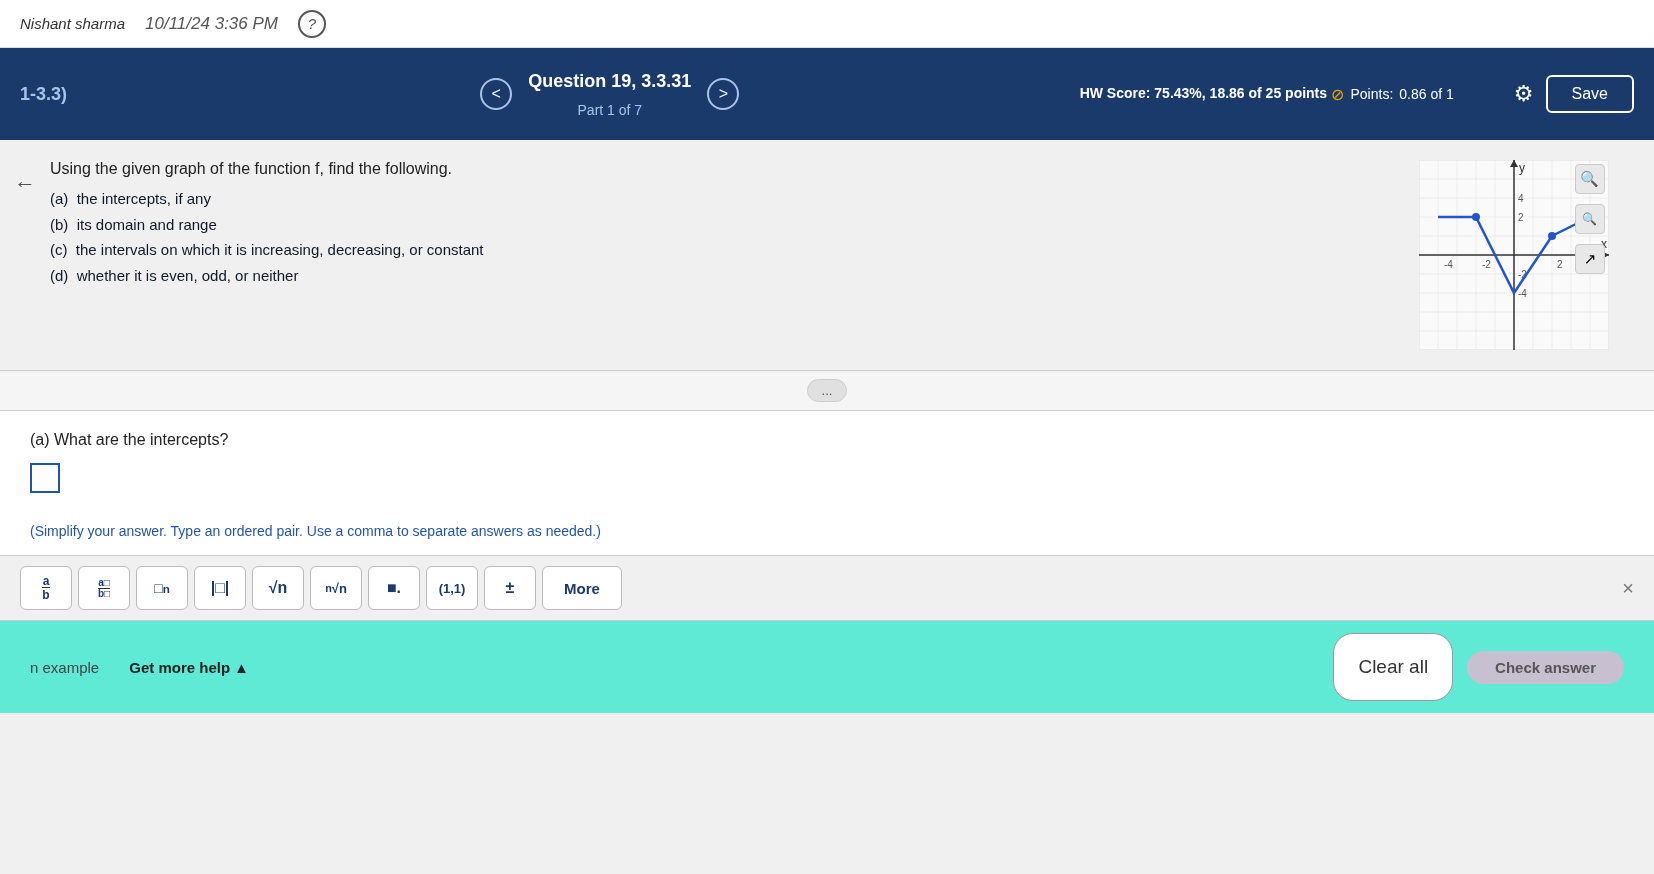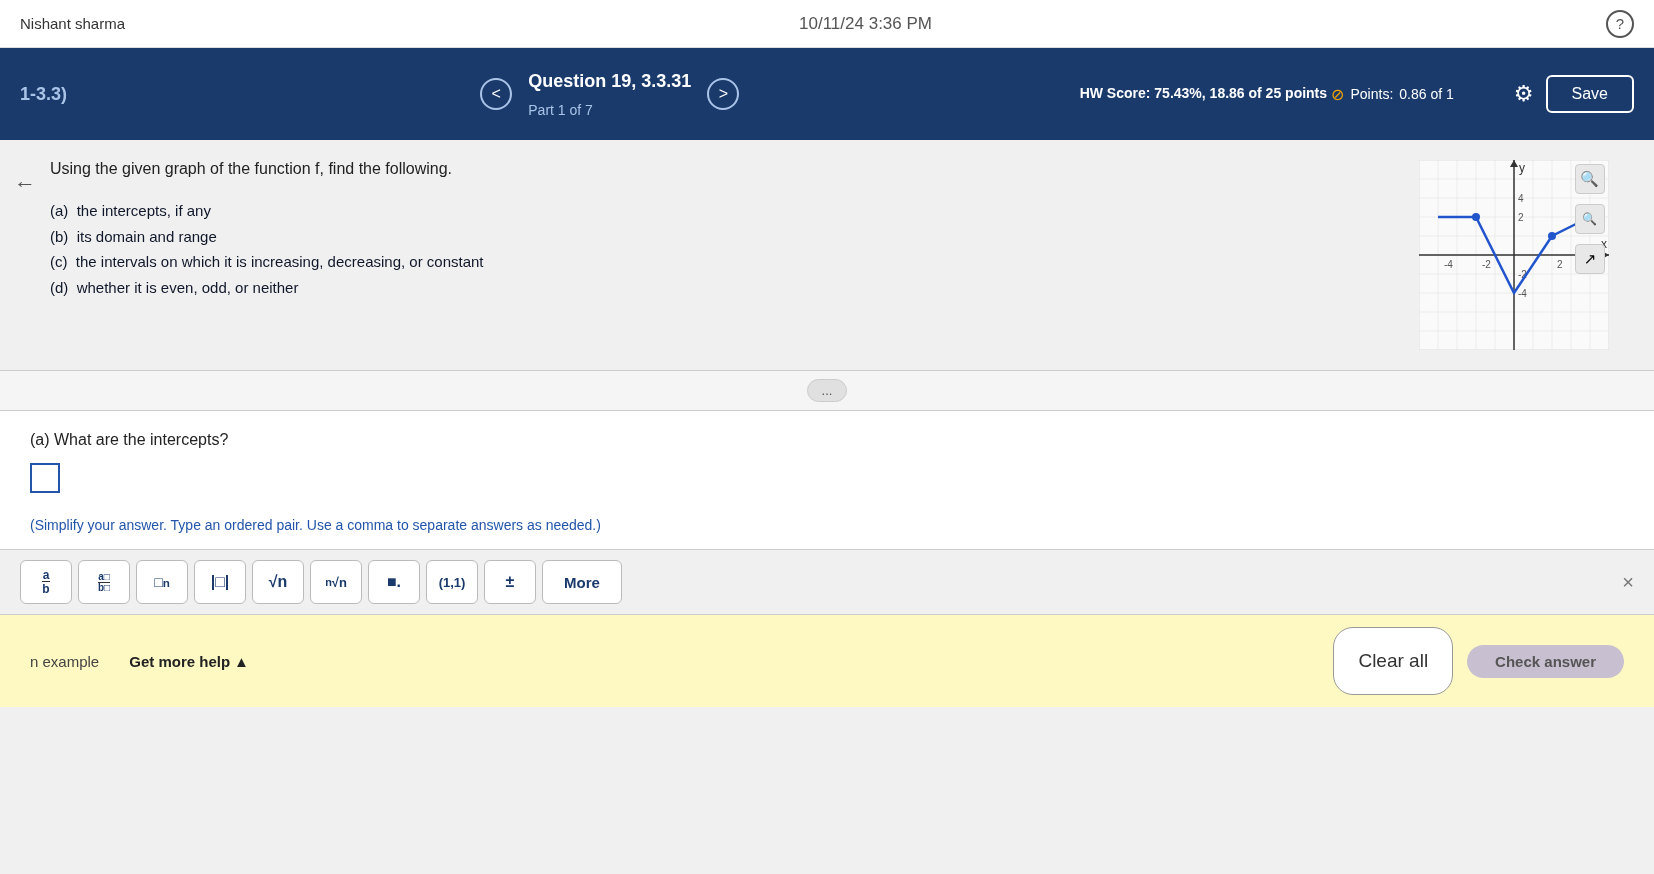--- a/index.html
+++ b/index.html
@@ -11,10 +11,11 @@
       height: 48px;
       display: flex;
       align-items: center;
-      justify-content: space-between;
+      justify-content: flex-start;
       padding: 0 20px;
       gap: 20px;
       border-bottom: 1px solid #ddd;
+      font-style: italic;
     }
     .top-bar-user {
       font-size: 15px;

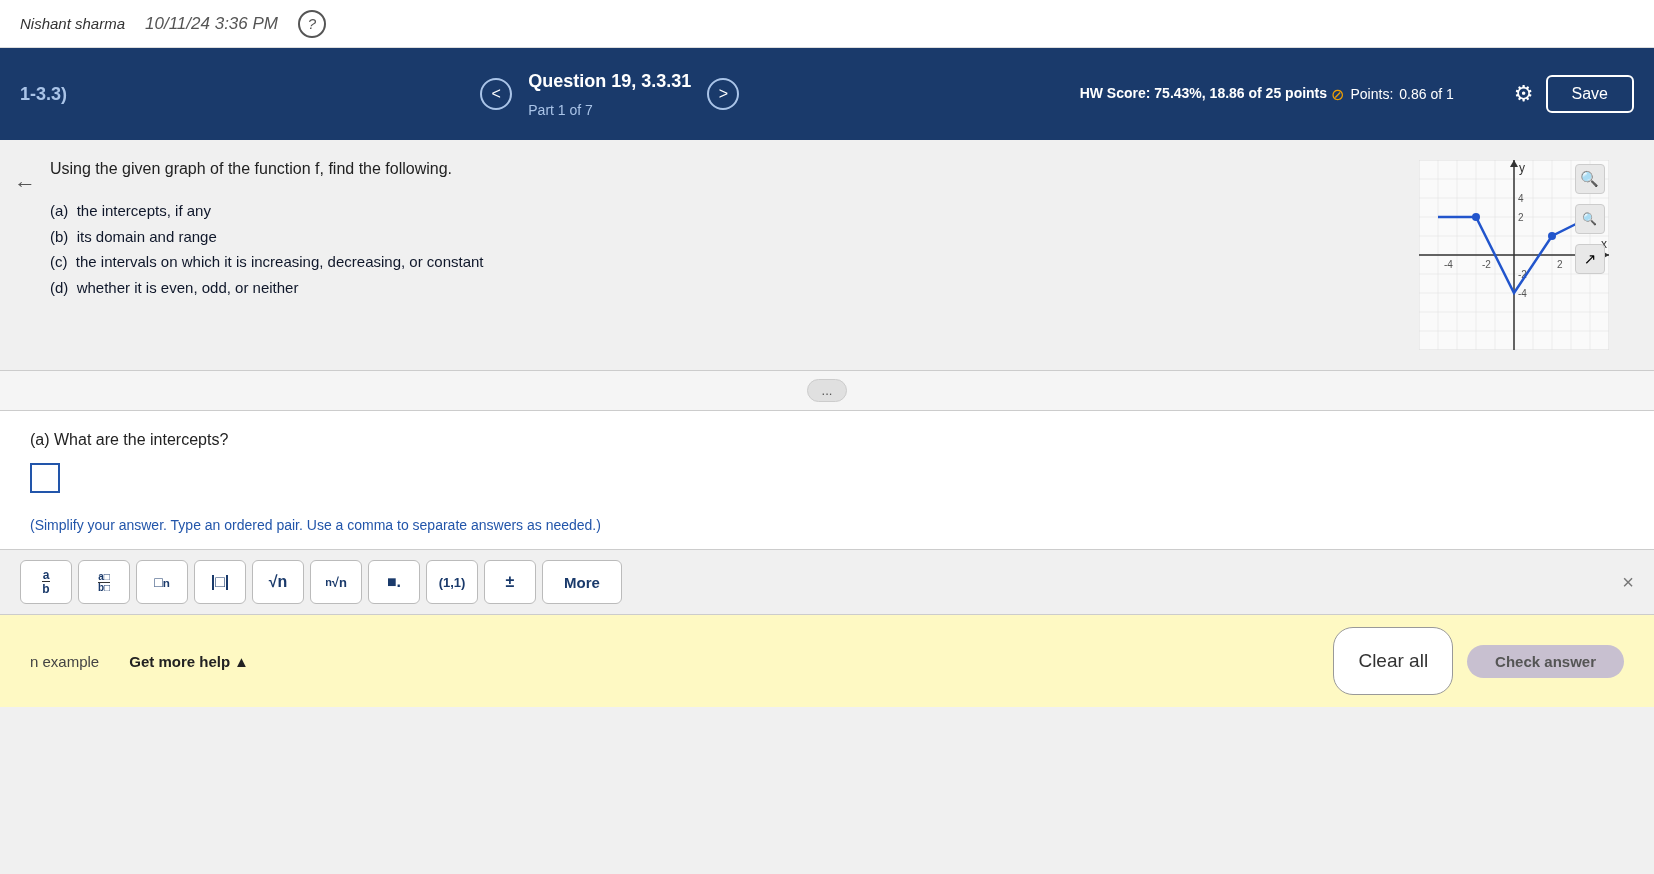--- a/index.html
+++ b/index.html
@@ -321,7 +321,7 @@
   <div class="nav-center">
     <div class="nav-question-nav">
       <button class="nav-arrow-btn">&lt;</button>
-      <div style="display:flex;flex-direction:column;align-items:flex-start;gap:10px;">
+      <div style="display:flex;flex-direction:column;align-items:center;gap:10px;">
         <span class="nav-question-title">Question 19, 3.3.31</span>
         <span class="nav-question-part">Part 1 of 7</span>
       </div>

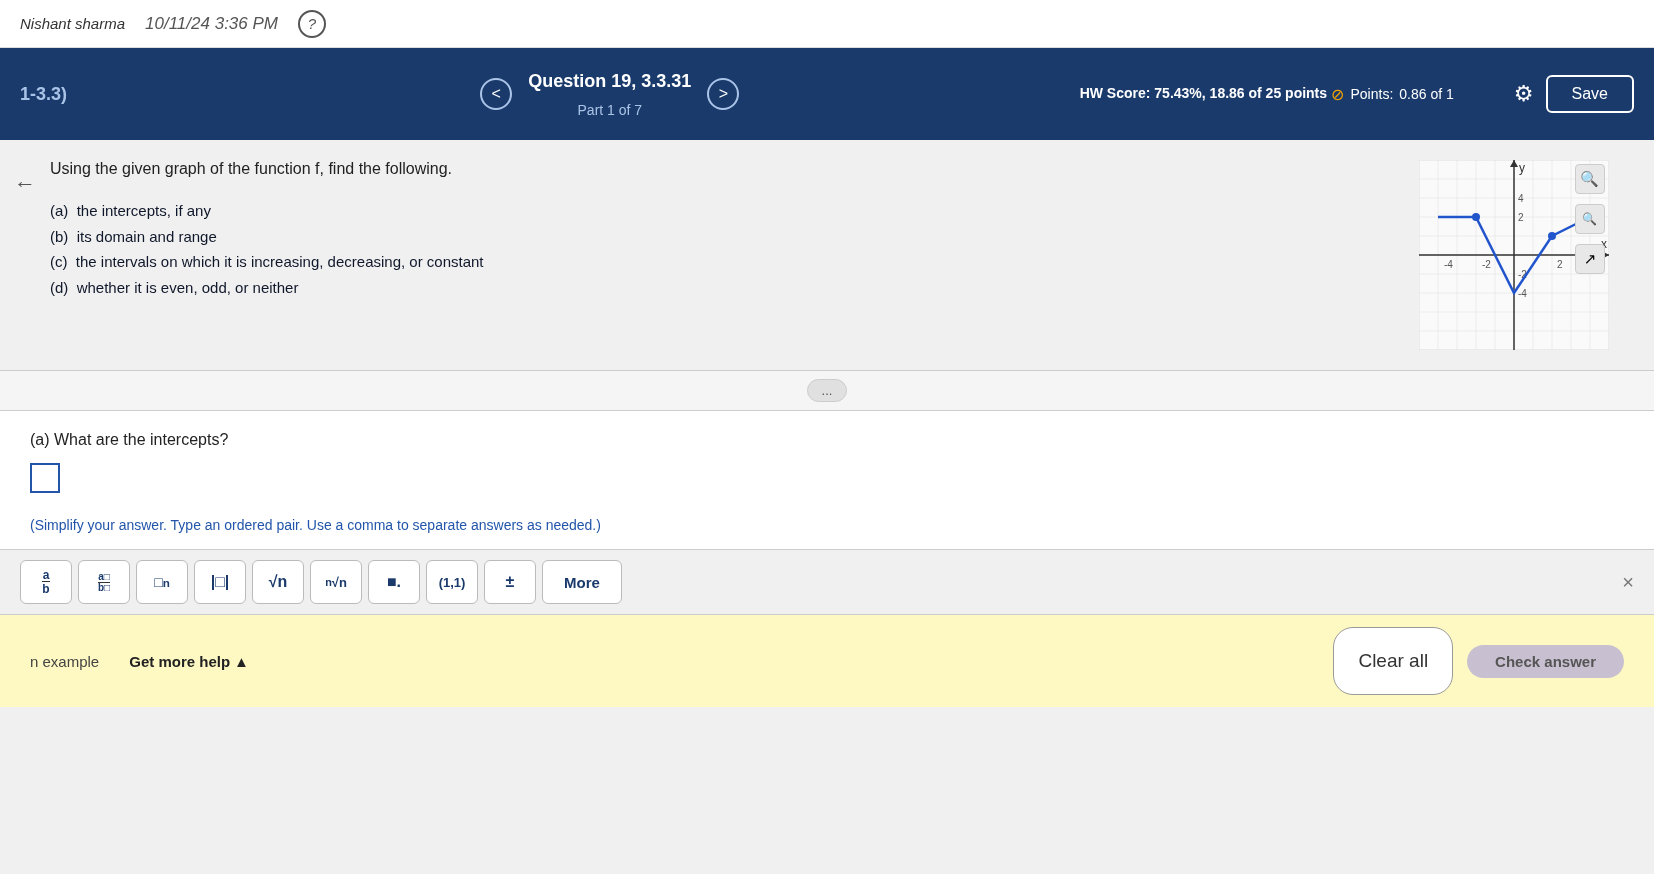--- a/index.html
+++ b/index.html
@@ -142,7 +142,7 @@
     .question-main-text {
       font-size: 16px;
       color: #222;
-      margin-bottom: 20px;
+      margin-bottom: 8px;
     }
     .question-parts {
       font-size: 15px;

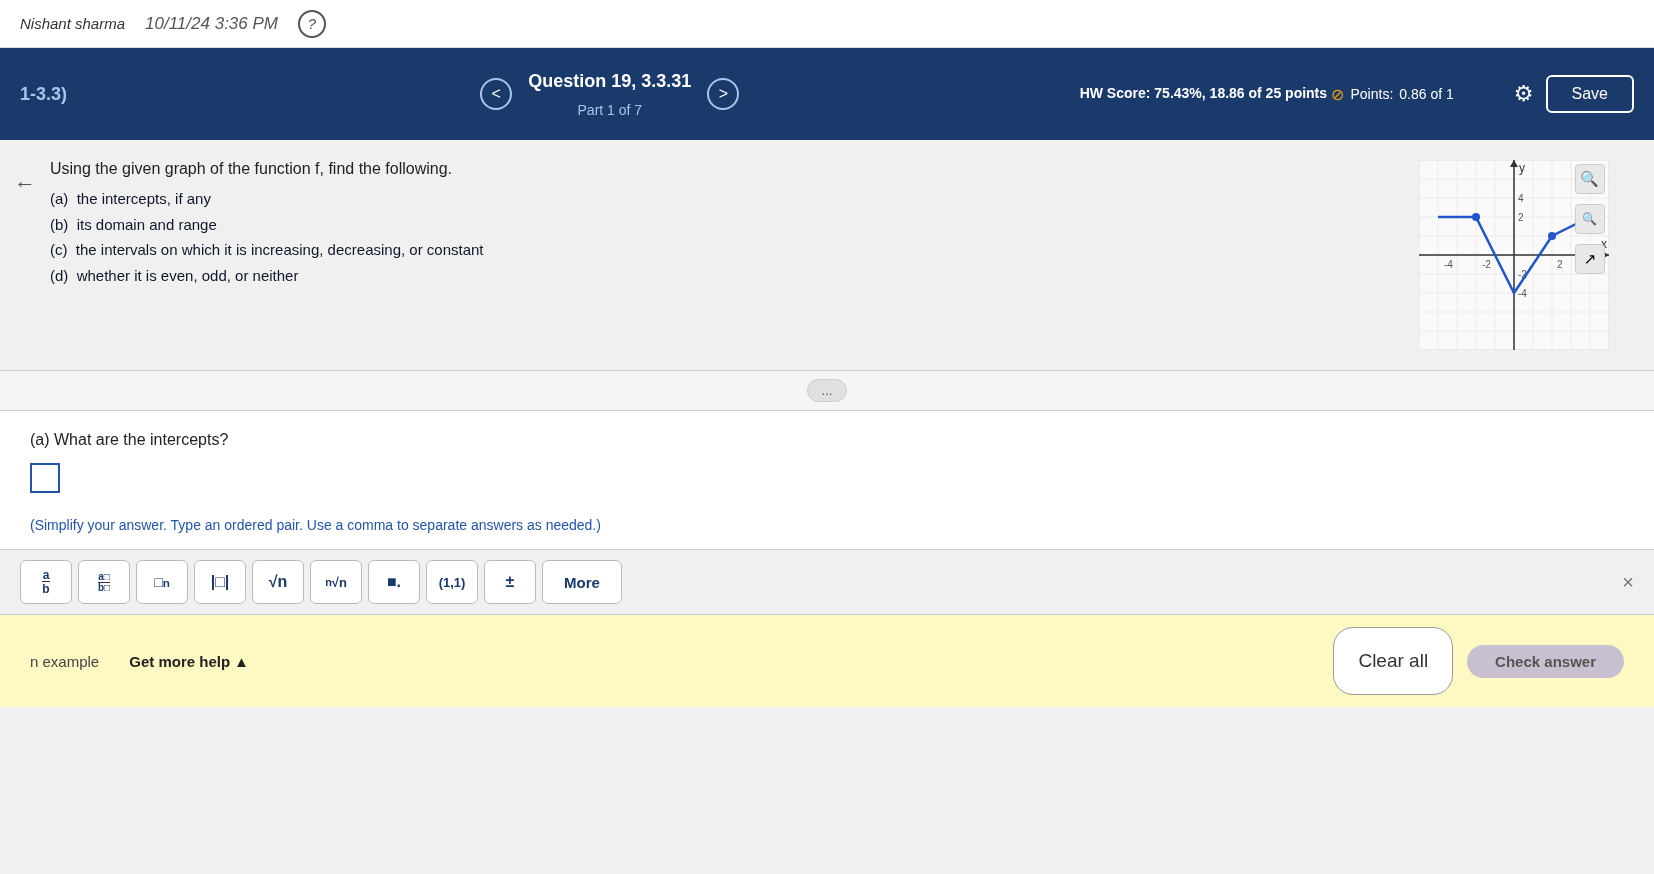--- a/index.html
+++ b/index.html
@@ -217,7 +217,7 @@
     .answer-hint {
       font-size: 14px;
       color: #2255aa;
-      margin-top: 14px;
+      margin-top: 20px;
     }
 
     

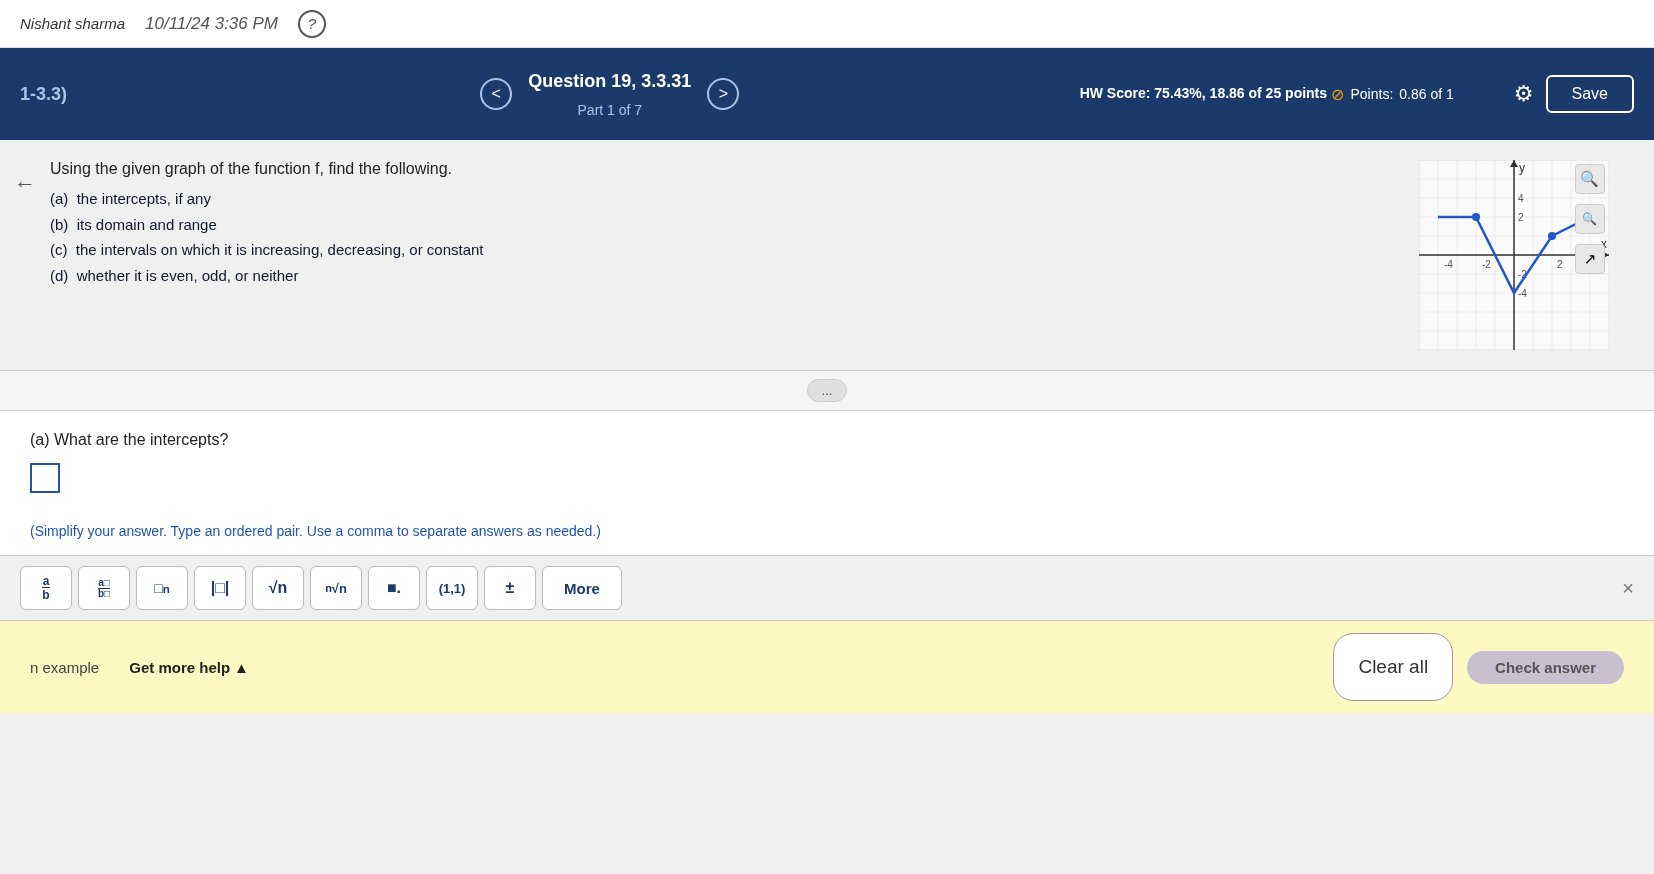--- a/index.html
+++ b/index.html
@@ -255,7 +255,7 @@
 
     
     .bottom-bar {
-      background: #fef9c3;
+      background: #5eead4;
       border-top: 1px solid #ccc;
       padding: 12px 30px;
       display: flex;

